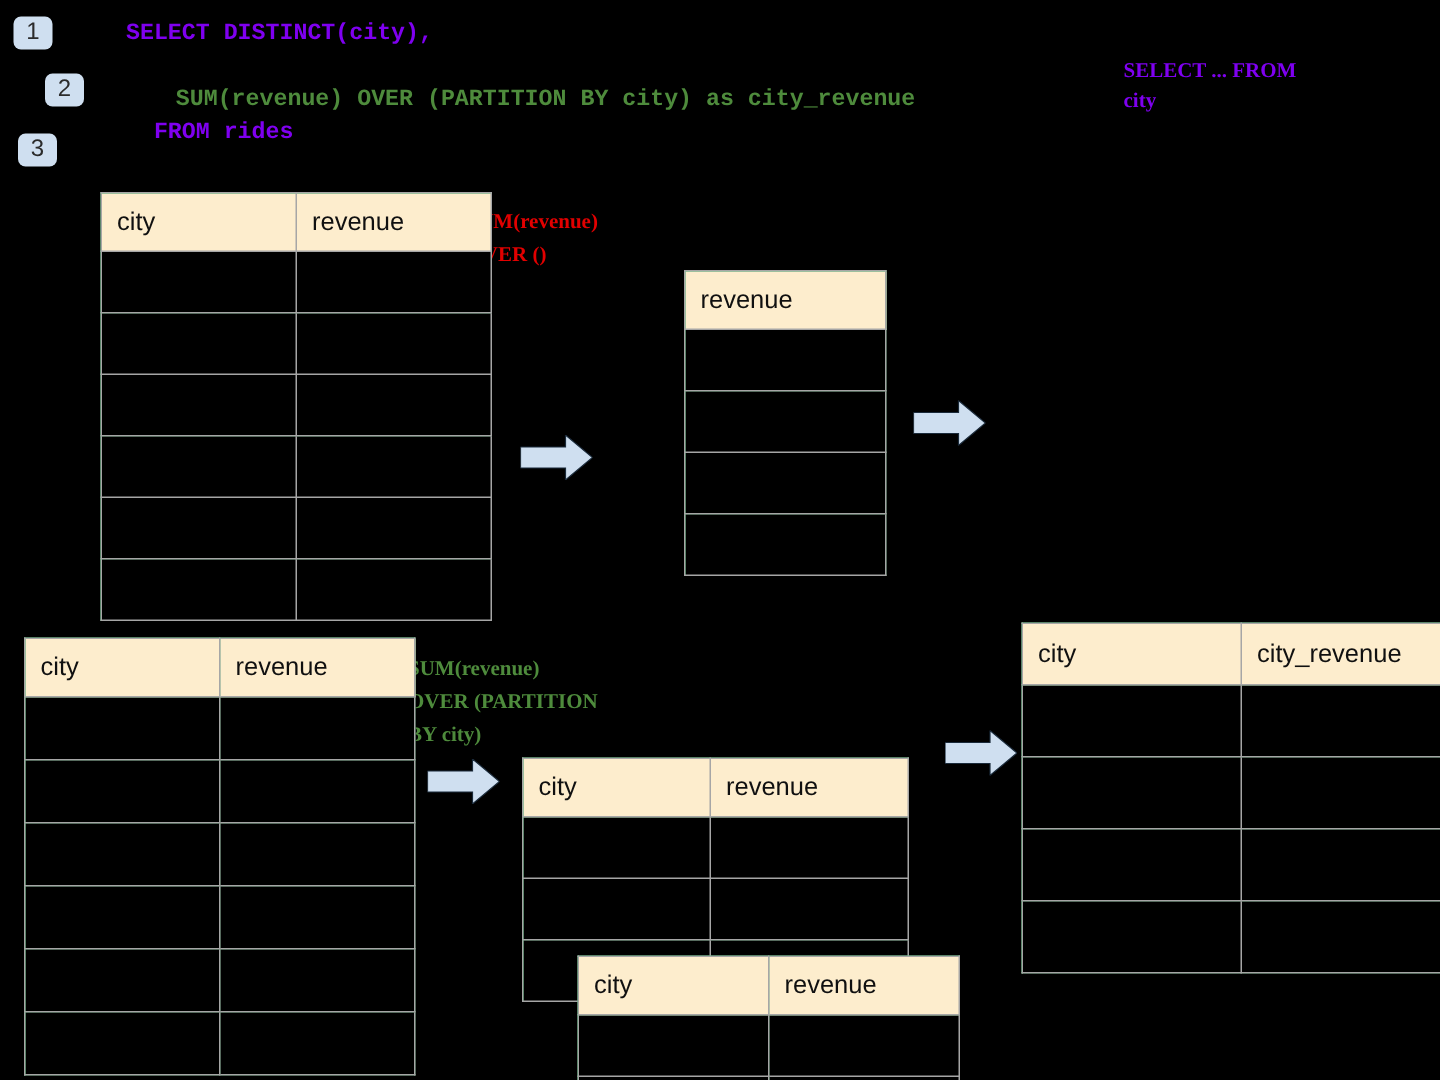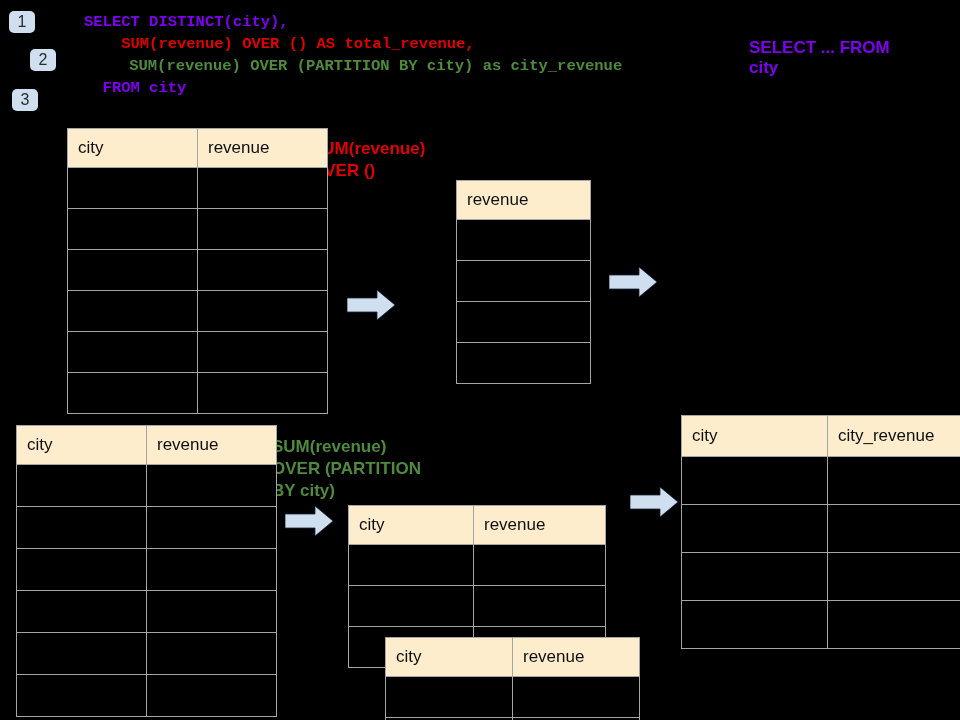--- a/index.html
+++ b/index.html
@@ -93,7 +93,6 @@
   <div class="badge" style="left:12px; top:89px;">3</div>
 
   <div class="code c-purple" style="left:84px; top:12px;">SELECT DISTINCT(city),</div>
-  <div class="code c-red" style="left:84px; top:34px;">    SUM(revenue) OVER () AS total_revenue,</div>
   <div class="code c-green" style="left:92px; top:56px;">    SUM(revenue) OVER (PARTITION BY city) as city_revenue</div>
   <div class="code c-purple" style="left:84px; top:78px;">  FROM city</div>
 

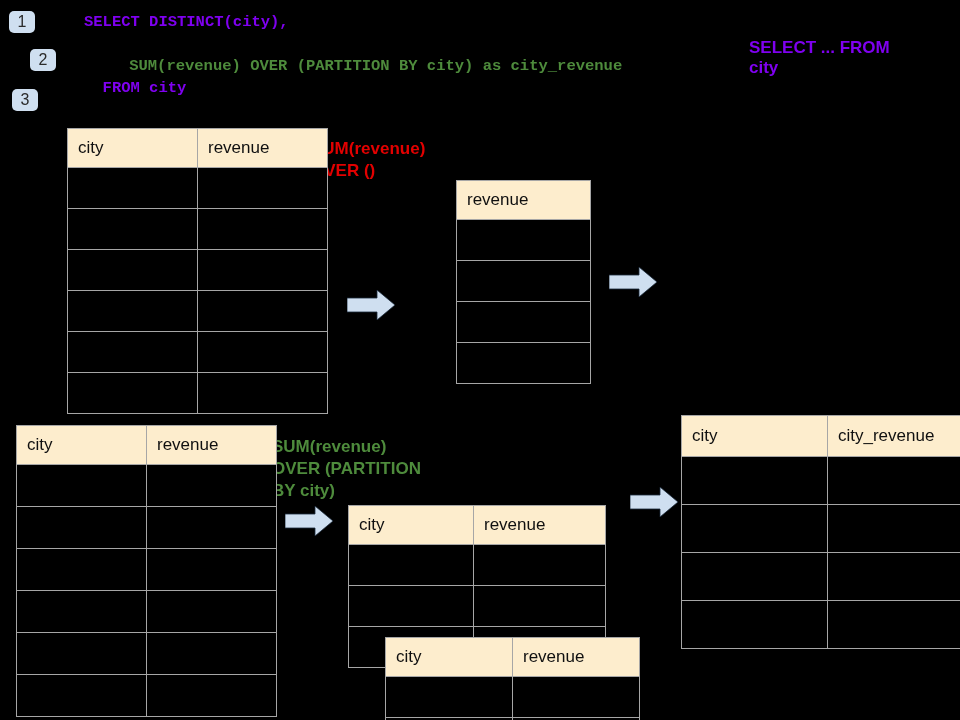--- a/index.html
+++ b/index.html
@@ -46,8 +46,8 @@
 
   .annot {
     position: absolute;
-    font-family: Liberation Sans, sans-serif;
-    font-size: 17px;
+    font-family: Liberation Serif, serif;
+    font-size: 14px;
     line-height: 21.5px;
     white-space: pre;
     font-weight: bold;

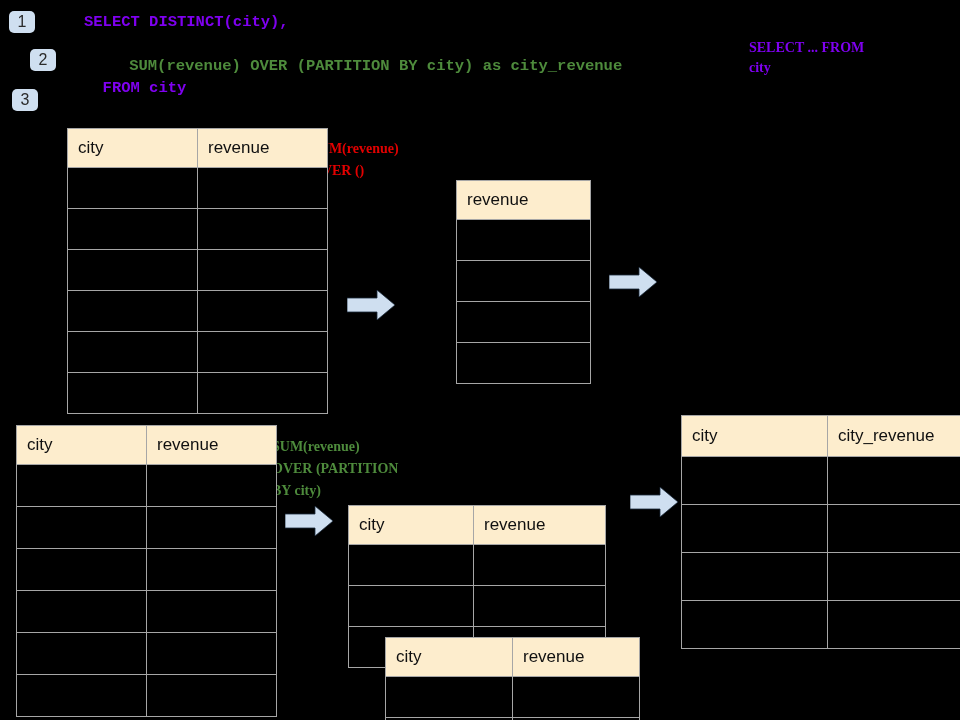--- a/index.html
+++ b/index.html
@@ -93,7 +93,7 @@
   <div class="badge" style="left:12px; top:89px;">3</div>
 
   <div class="code c-purple" style="left:84px; top:12px;">SELECT DISTINCT(city),</div>
-  <div class="code c-green" style="left:92px; top:56px;">    SUM(revenue) OVER (PARTITION BY city) as city_revenue</div>
+  <div class="code c-green" style="left:80px; top:56px;">    SUM(revenue) OVER (PARTITION BY city) as city_revenue</div>
   <div class="code c-purple" style="left:84px; top:78px;">  FROM city</div>
 
   <div class="annot c-purple" style="left:749px; top:37px;">SELECT ... FROM</div>

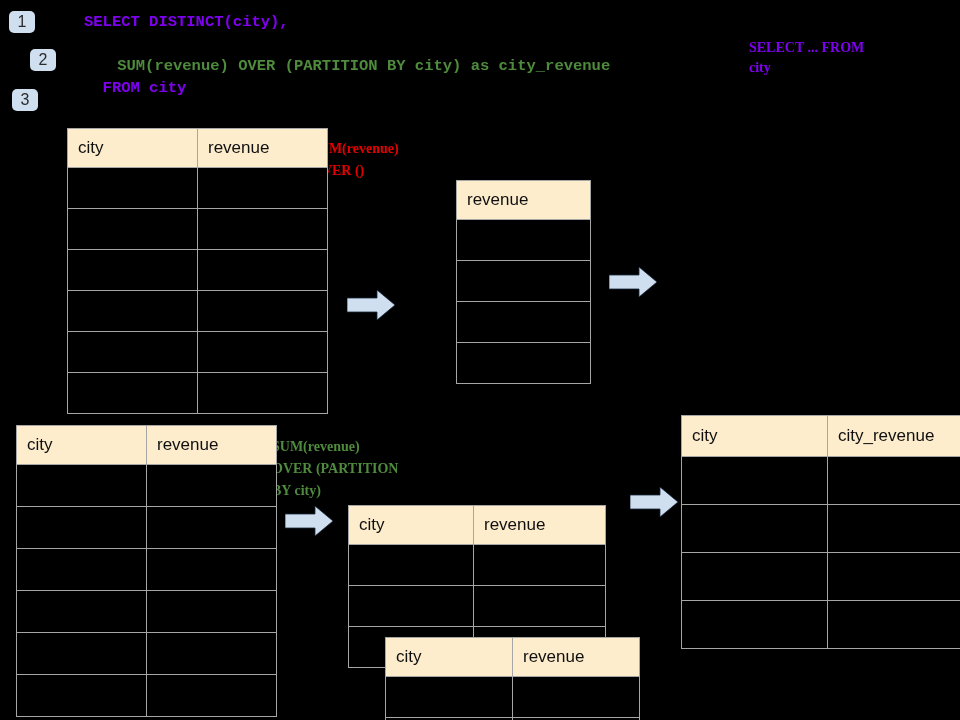--- a/index.html
+++ b/index.html
@@ -94,7 +94,7 @@
 
   <div class="code c-purple" style="left:84px; top:12px;">SELECT DISTINCT(city),</div>
   <div class="code c-green" style="left:80px; top:56px;">    SUM(revenue) OVER (PARTITION BY city) as city_revenue</div>
-  <div class="code c-purple" style="left:84px; top:78px;">  FROM city</div>
+  <div class="code c-purple" style="left:84px; top:78px;">  FROM rides</div>
 
   <div class="annot c-purple" style="left:749px; top:37px;">SELECT ... FROM</div>
   <div class="annot c-purple" style="left:749px; top:57px;">city</div>

